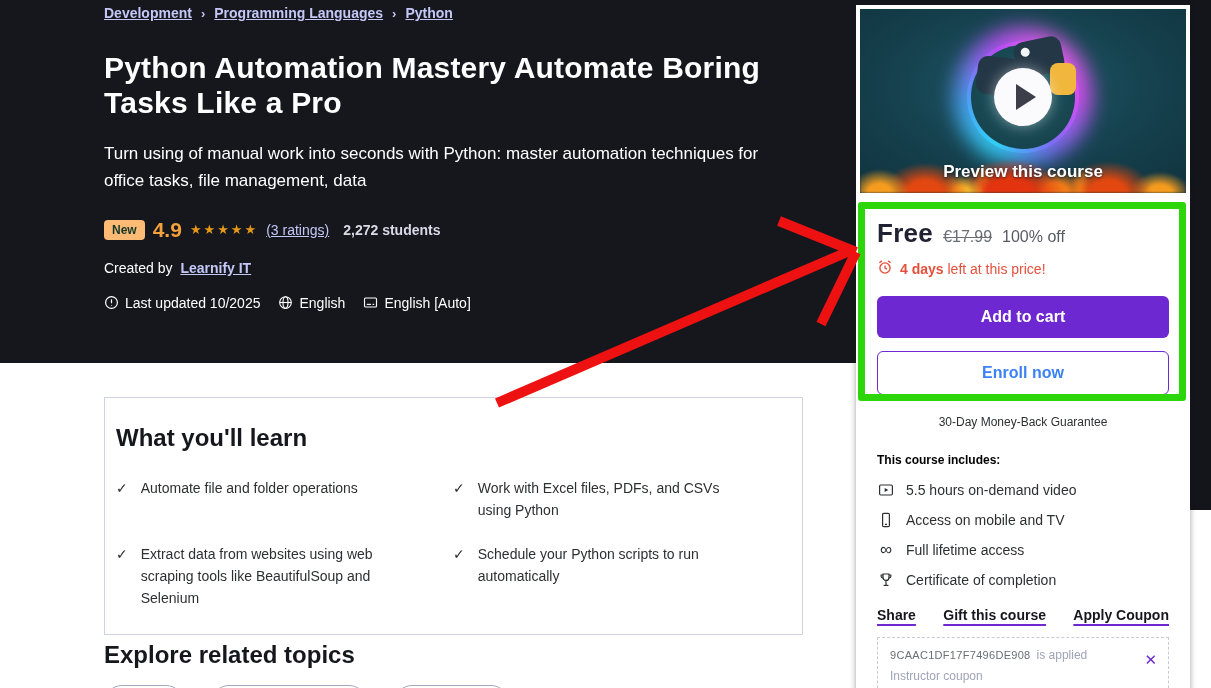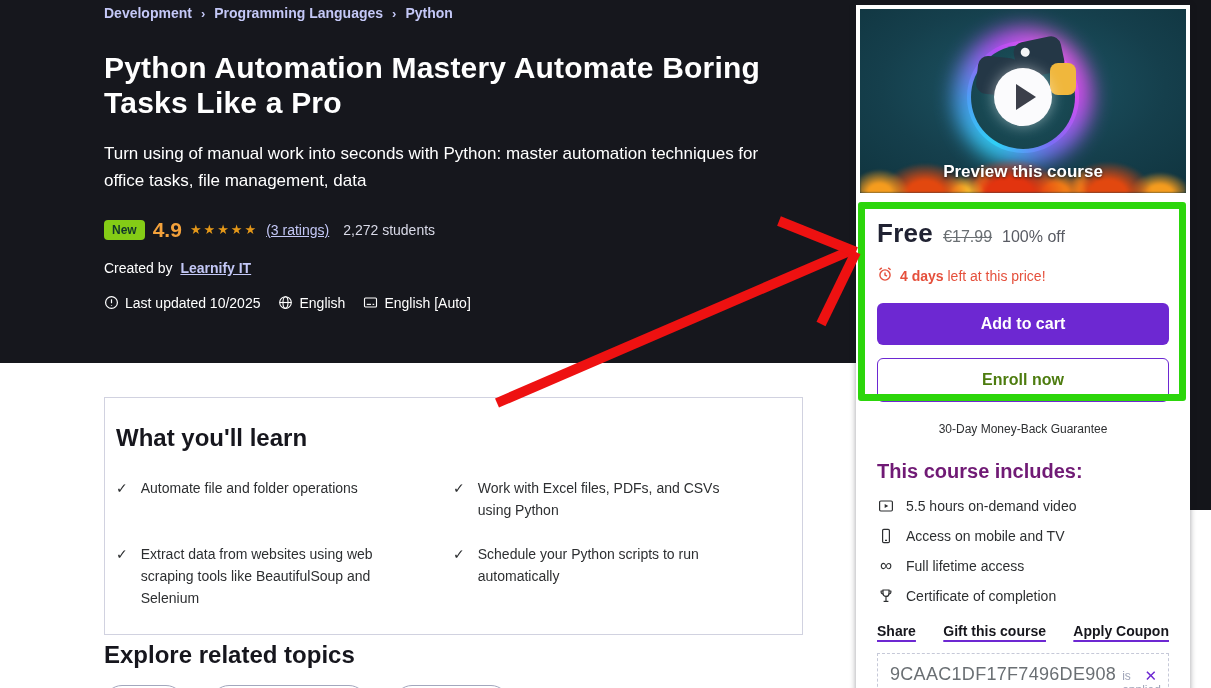--- a/index.html
+++ b/index.html
@@ -17,7 +17,7 @@
   .breadcrumb { margin-top:5px; display:flex; gap:9px; align-items:center;
     font-size:14px; font-weight:bold; color:#c4c8f7; }
   .breadcrumb .sep { font-size:13px; color:#c4c8f7; }
-  .breadcrumb a { color:#c4c8f7; cursor:pointer; }
+  .breadcrumb a { color:#c4c8f7; cursor:pointer;text-decoration:underline; }
   .course-title { margin-top:29px; width:685px; font-size:30px; line-height:1.17;
     font-weight:bold; color:#ffffff; letter-spacing:.2px; }
   .course-subtitle { margin-top:21px; width:690px; font-size:17px; line-height:1.55; color:#ffffff; }

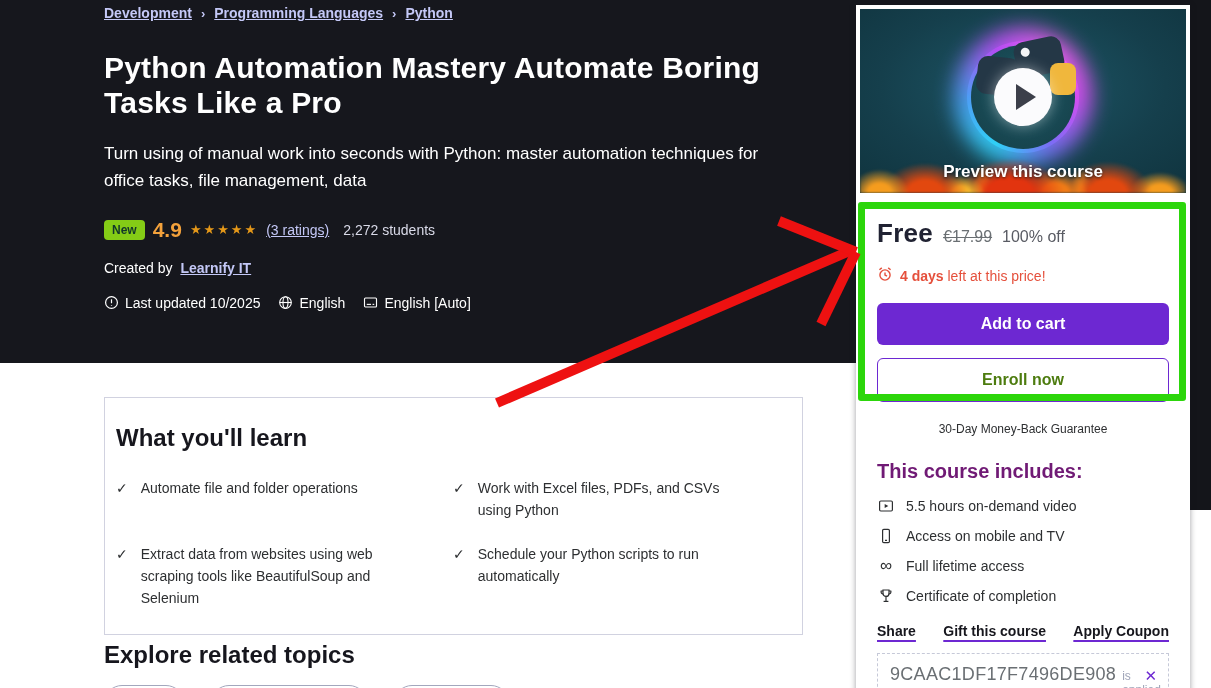--- a/index.html
+++ b/index.html
@@ -22,7 +22,7 @@
     font-weight:bold; color:#ffffff; letter-spacing:.2px; }
   .course-subtitle { margin-top:21px; width:690px; font-size:17px; line-height:1.55; color:#ffffff; }
   .rating-row { margin-top:24px; display:flex; align-items:center; gap:8px; font-size:14px; }
-  .badge-new { background:#84cc16; color:#12372a; font-size:12px; font-weight:bold;
+  .badge-new { background:#fdba74; color:#12372a; font-size:12px; font-weight:bold;
     padding:3px 8px; border-radius:4px; }
   .rating-num { color:#f3a13b; font-weight:bold; font-size:21px; }
   .stars { color:#e59819; font-size:13px; letter-spacing:2px; }

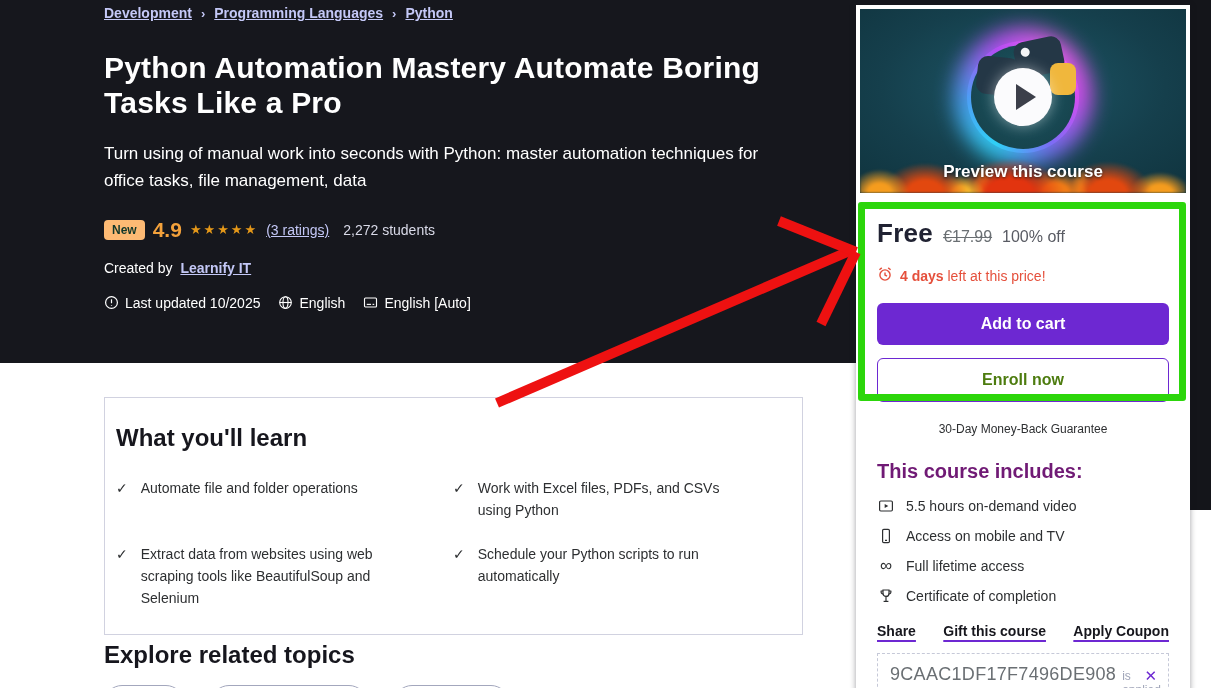--- a/index.html
+++ b/index.html
@@ -27,7 +27,7 @@
   .rating-num { color:#f3a13b; font-weight:bold; font-size:21px; }
   .stars { color:#e59819; font-size:13px; letter-spacing:2px; }
   .ratings-link { color:#c4c8f7; text-decoration:underline; cursor:pointer; }
-  .students { color:#d9dae8; margin-left:6px; }
+  .students { color:#d9dae8; margin-left:6px;font-weight:bold; }
   .created-row { margin-top:18px; font-size:14px; color:#ffffff; }
   .creator-link { color:#c4c8f7; font-weight:bold; text-decoration:underline; cursor:pointer; margin-left:4px;margin-top:37px; }
   .meta-row { margin-top:19px; display:flex; align-items:center; gap:18px; font-size:14px; color:#ffffff; }

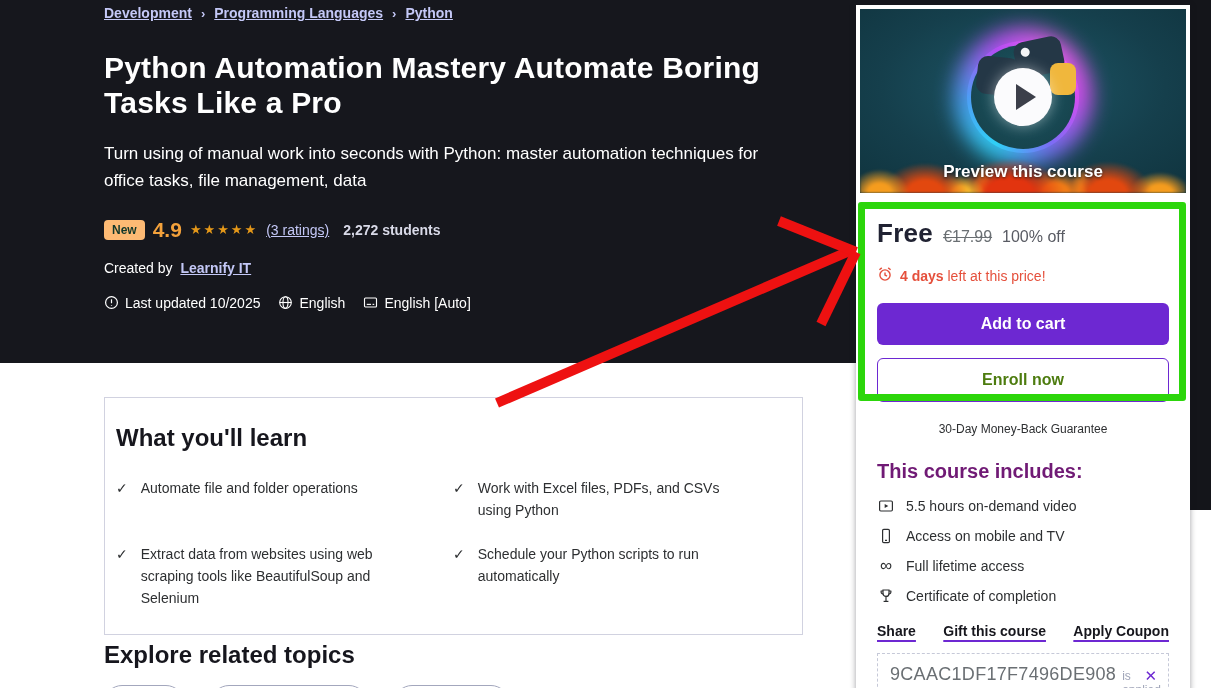--- a/index.html
+++ b/index.html
@@ -96,7 +96,7 @@
   .price-free { font-size:26px; font-weight:bold; color:#202232; letter-spacing:.3px; }
   .price-old { font-size:16px; color:#6a6f73; text-decoration:line-through; }
   .price-off { font-size:16px; color:#595b63; }
-  .timer-row { margin-top:17px; display:flex; align-items:center; gap:7px;
+  .timer-row { margin-top:10px; display:flex; align-items:center; gap:7px;
     font-size:14px; color:#e5503c; }
   .timer-row b { font-weight:bold; }
   .btn-cart { margin-top:18px; width:100%; height:42px; background:#6d28d2; color:#fff;

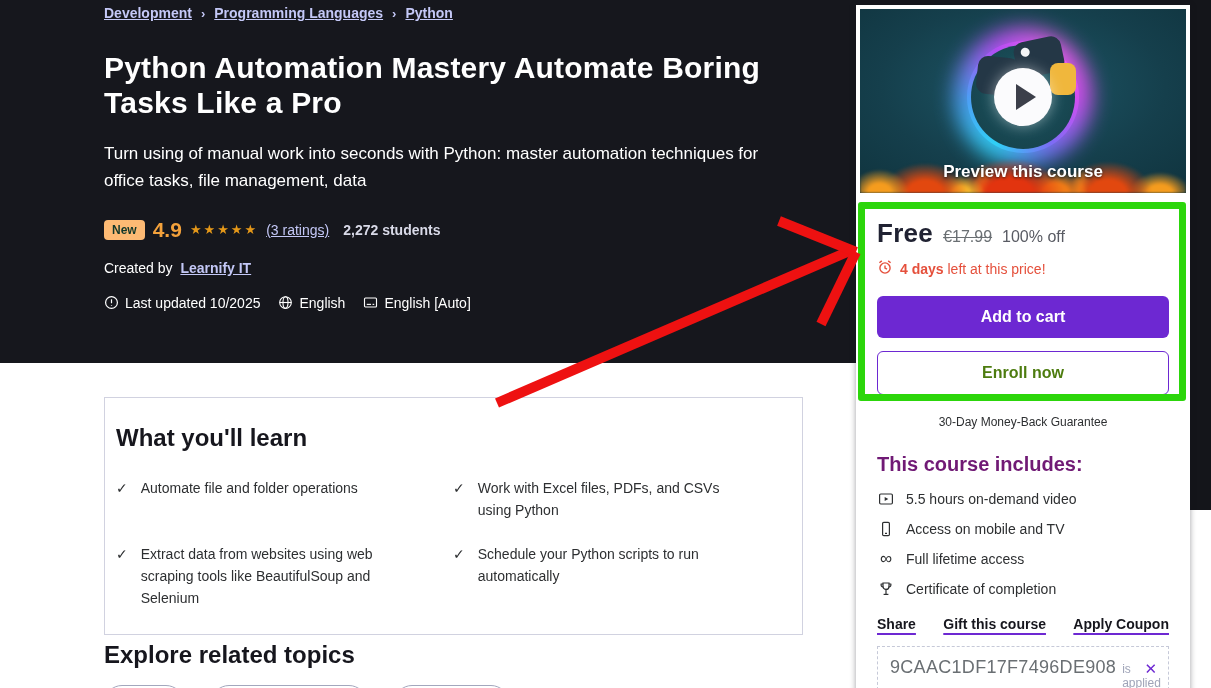--- a/index.html
+++ b/index.html
@@ -101,7 +101,7 @@
   .timer-row b { font-weight:bold; }
   .btn-cart { margin-top:18px; width:100%; height:42px; background:#6d28d2; color:#fff;
     font-family:inherit; font-size:16px; font-weight:bold; border:none; border-radius:6px; cursor:pointer; }
-  .btn-enroll { margin-top:13px; width:100%; height:44px; background:#fff; color:#4d7c0f;
+  .btn-enroll { margin-top:13px; width:100%; height:44px; background:#fff; color:#3b82f6;
     font-family:inherit; font-size:16px; font-weight:bold; border:1px solid #6d28d2;
     border-radius:6px; cursor:pointer; }
   .guarantee { margin-top:20px; text-align:center; font-size:12px; color:#2d2f31; }

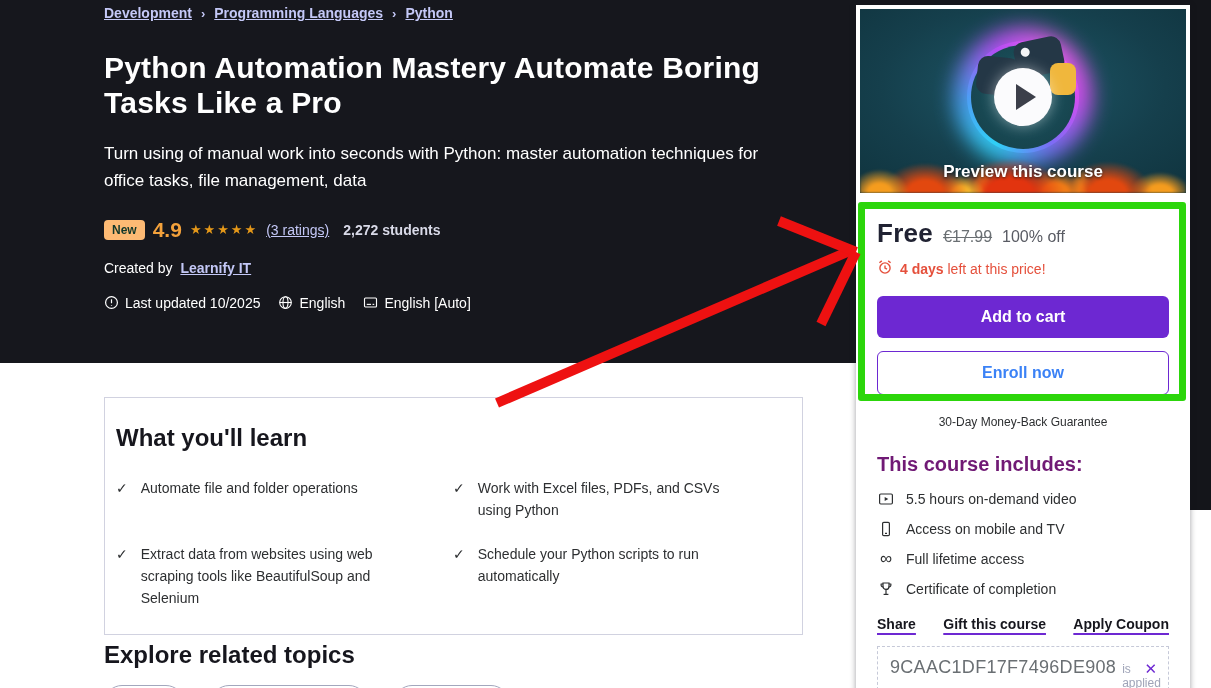--- a/index.html
+++ b/index.html
@@ -105,7 +105,7 @@
     font-family:inherit; font-size:16px; font-weight:bold; border:1px solid #6d28d2;
     border-radius:6px; cursor:pointer; }
   .guarantee { margin-top:20px; text-align:center; font-size:12px; color:#2d2f31; }
-  .includes-title { margin-top:24px; font-size:20px; font-weight:bold; color:#701a75; }
+  .includes-title { margin-top:24px; font-size:12px; font-weight:bold; color:#000000; }
   .includes-list { margin-top:15px; }
   .inc-item { display:flex; align-items:center; gap:11px; font-size:14px; color:#2d2f31;
     margin-bottom:14px; height:16px; }

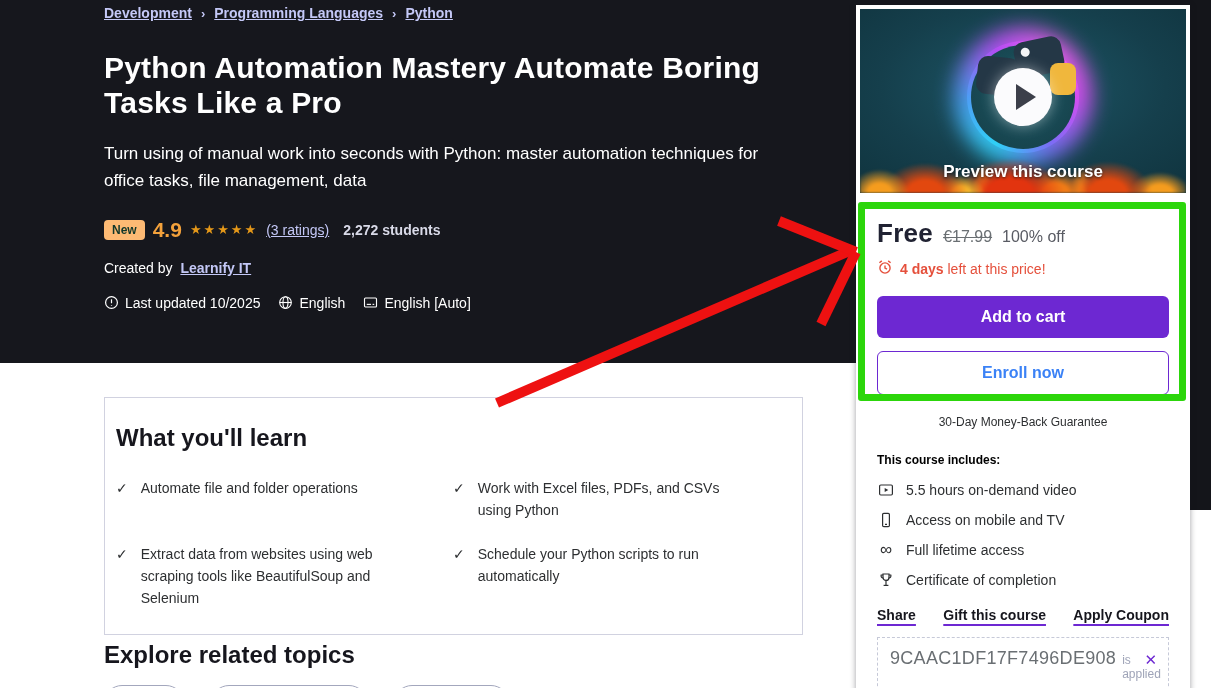--- a/index.html
+++ b/index.html
@@ -118,7 +118,7 @@
     text-underline-offset:4px; }
   .coupon-box { margin-top:14px; border:1px dashed #c6c9d8; padding:10px 34px 14px 12px; position:relative; }
   .coupon-line1 { display:flex; align-items:baseline; gap:6px; }
-  .coupon-code { font-size:18px; color:#6a6f73; letter-spacing:.3px; }
+  .coupon-code { font-size:11px; color:#6a6f73; letter-spacing:.3px; }
   .coupon-applied { font-size:12px; color:#9fa4b8; }
   .coupon-note { margin-top:7px; font-size:12px; color:#9fa4b8; }
   .coupon-close { position:absolute; right:11px; top:14px; color:#6d28d2; font-size:15px;

